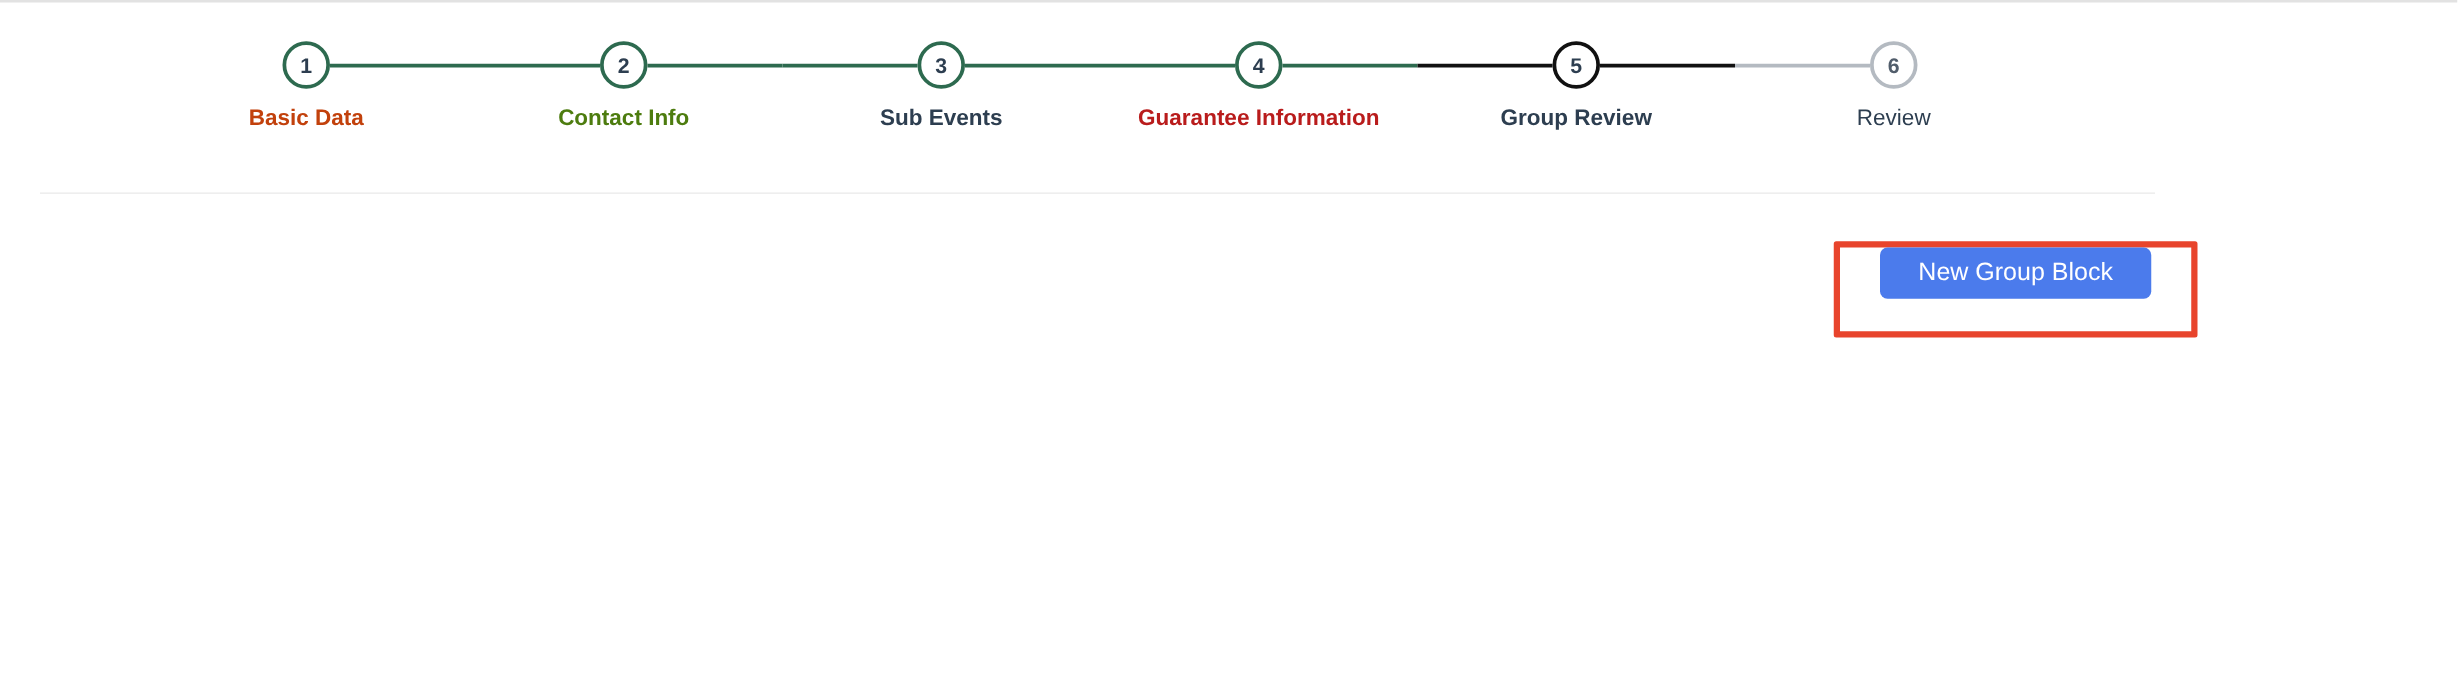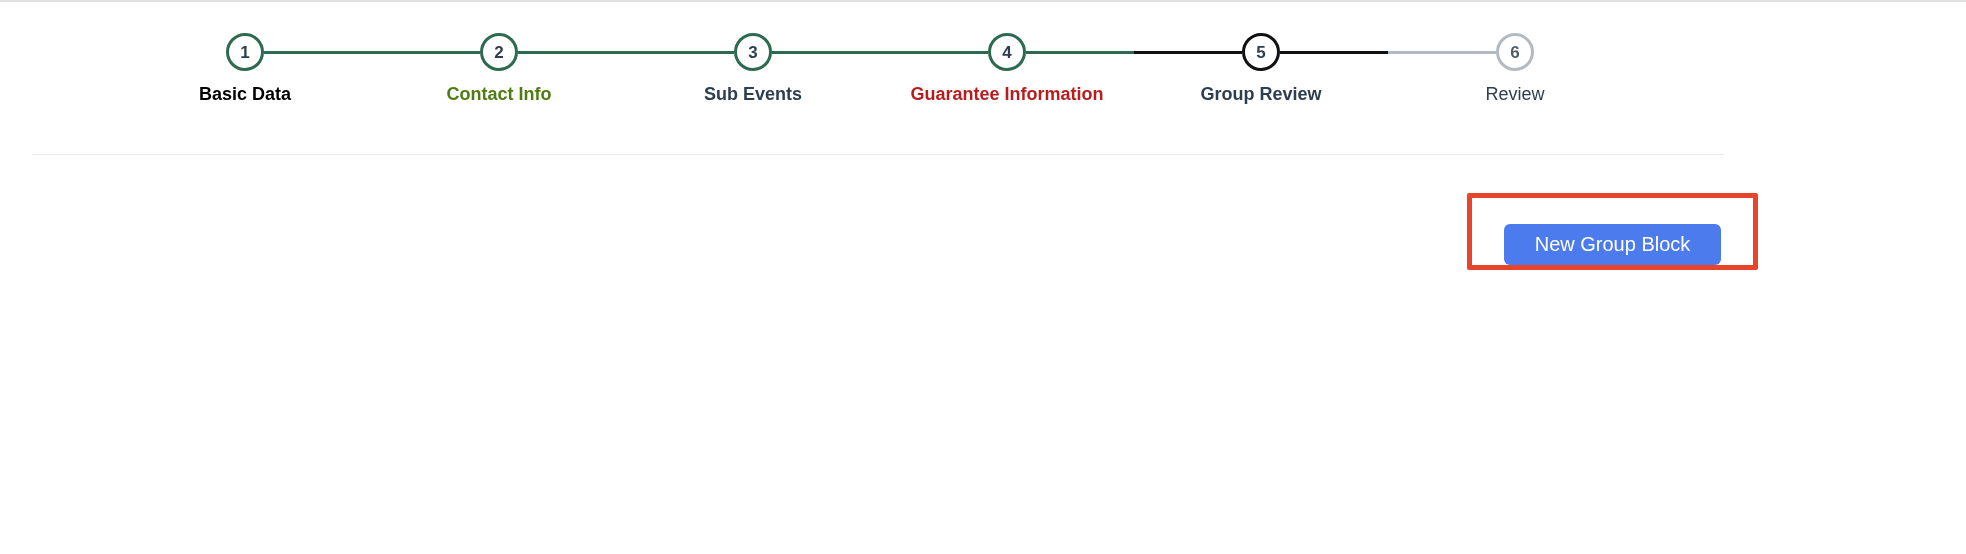--- a/index.html
+++ b/index.html
@@ -112,7 +112,7 @@
         </div>
         <div class="step-line" style="background: rgb(45, 106, 79);"></div>
       </div>
-      <div class="step-label" style="color: #000000;">Basic Data</div>
+      <div class="step-label" style="color: #c2410c;">Basic Data</div>
     </div>
     <div class="step completed">
       <div class="step-row">

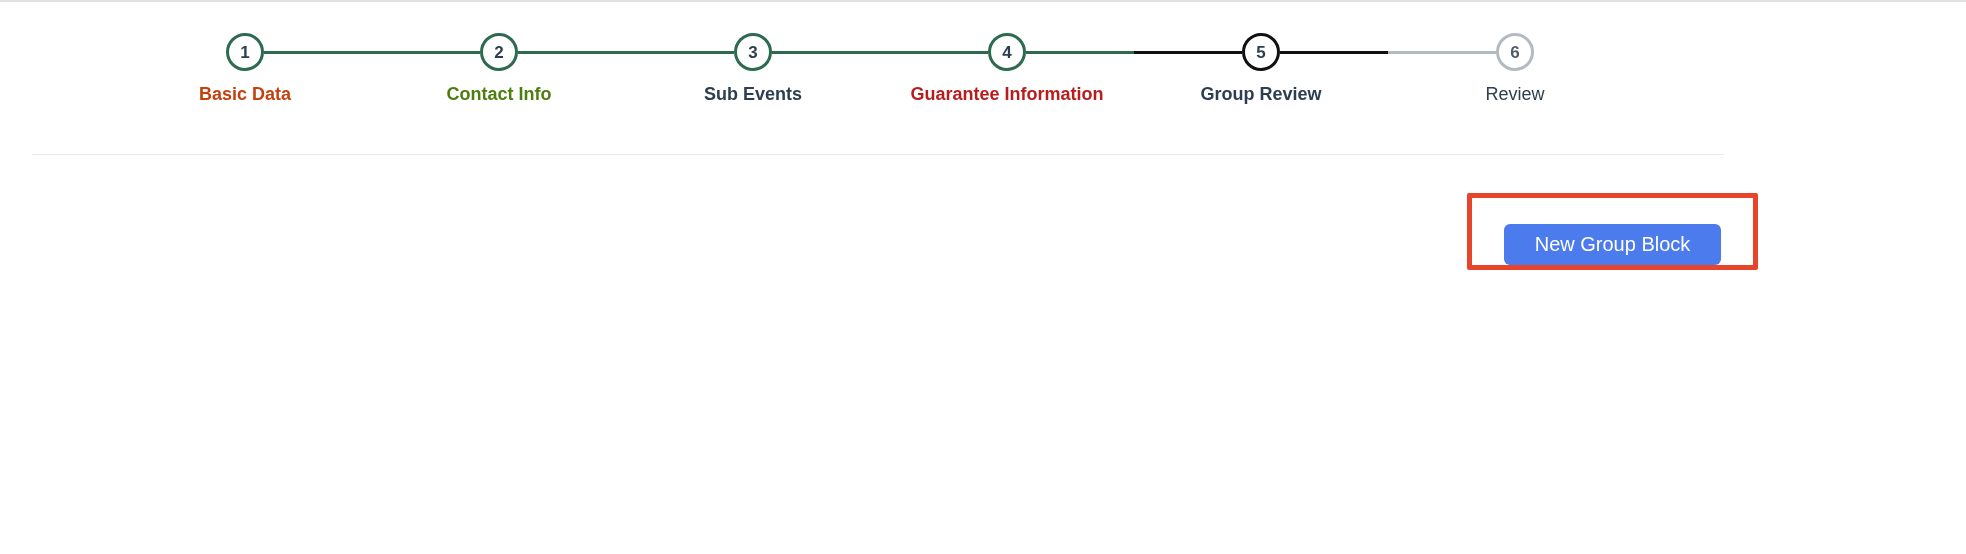--- a/index.html
+++ b/index.html
@@ -79,7 +79,7 @@
     border: 5px solid #e8442c;
     border-radius: 2px;
     display: flex;
-    align-items: flex-end;
+    align-items: flex-start;
     justify-content: center;
     background: transparent;
   }

